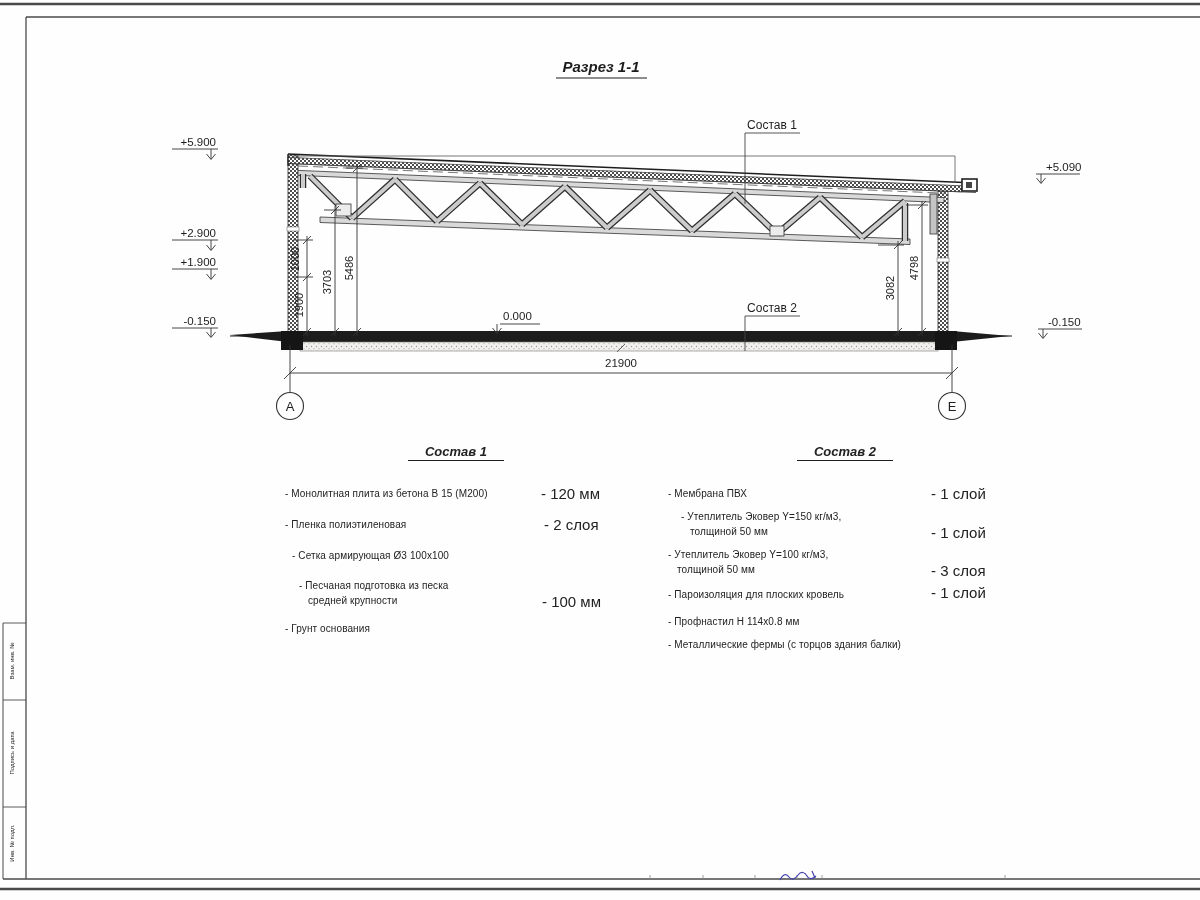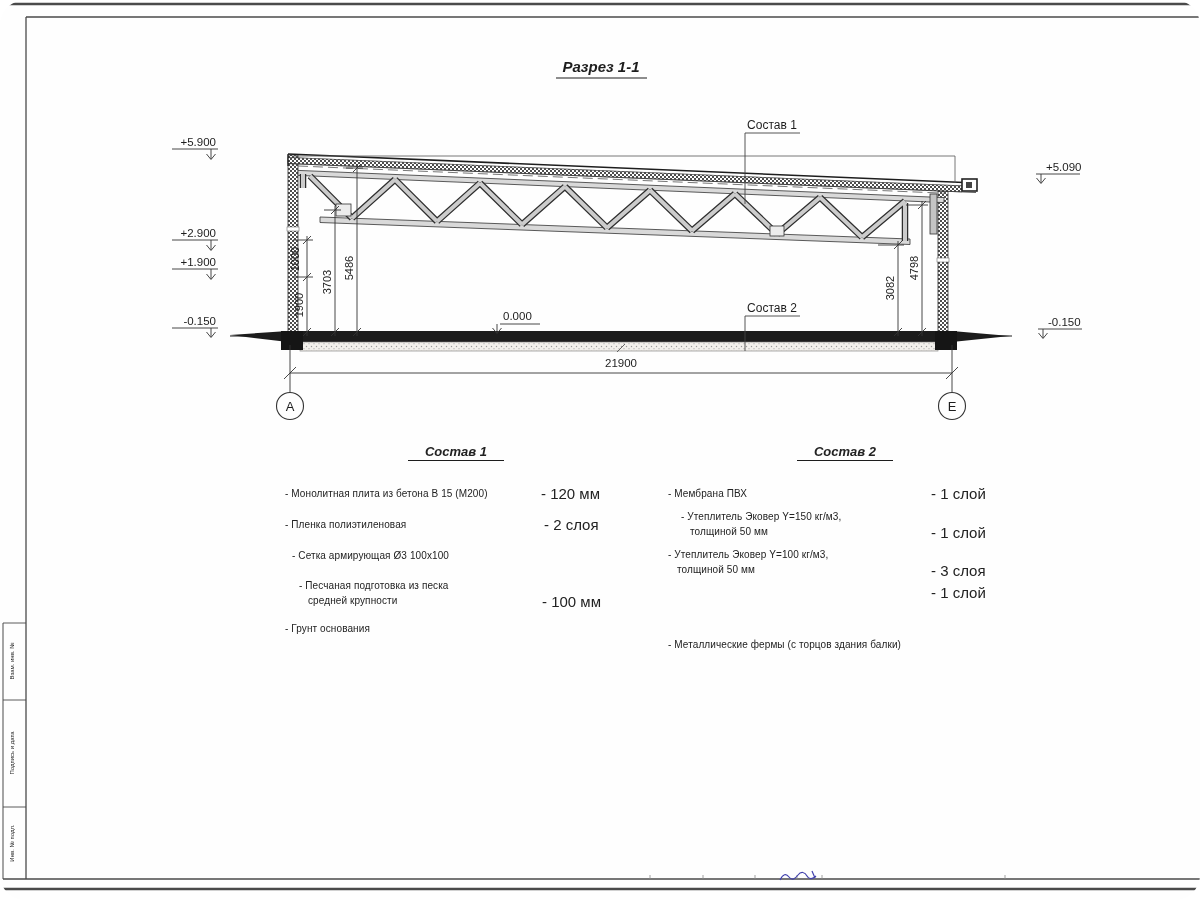--- a/index.html
+++ b/index.html
@@ -5,7 +5,7 @@
   html,body { margin:0; padding:0; background:#ffffff; }
   .sheet {
     position:relative; width:1200px; height:900px; background:#fefefe;
-    overflow:hidden; font-family:"Liberation Sans", sans-serif; color:#222;border-radius:25px;
+    overflow:hidden; font-family:"Liberation Sans", sans-serif; color:#222;
   }
   .sheet svg { position:absolute; left:0; top:0; }
   svg text { font-family:"Liberation Sans", sans-serif; fill:#1d1d1d; }

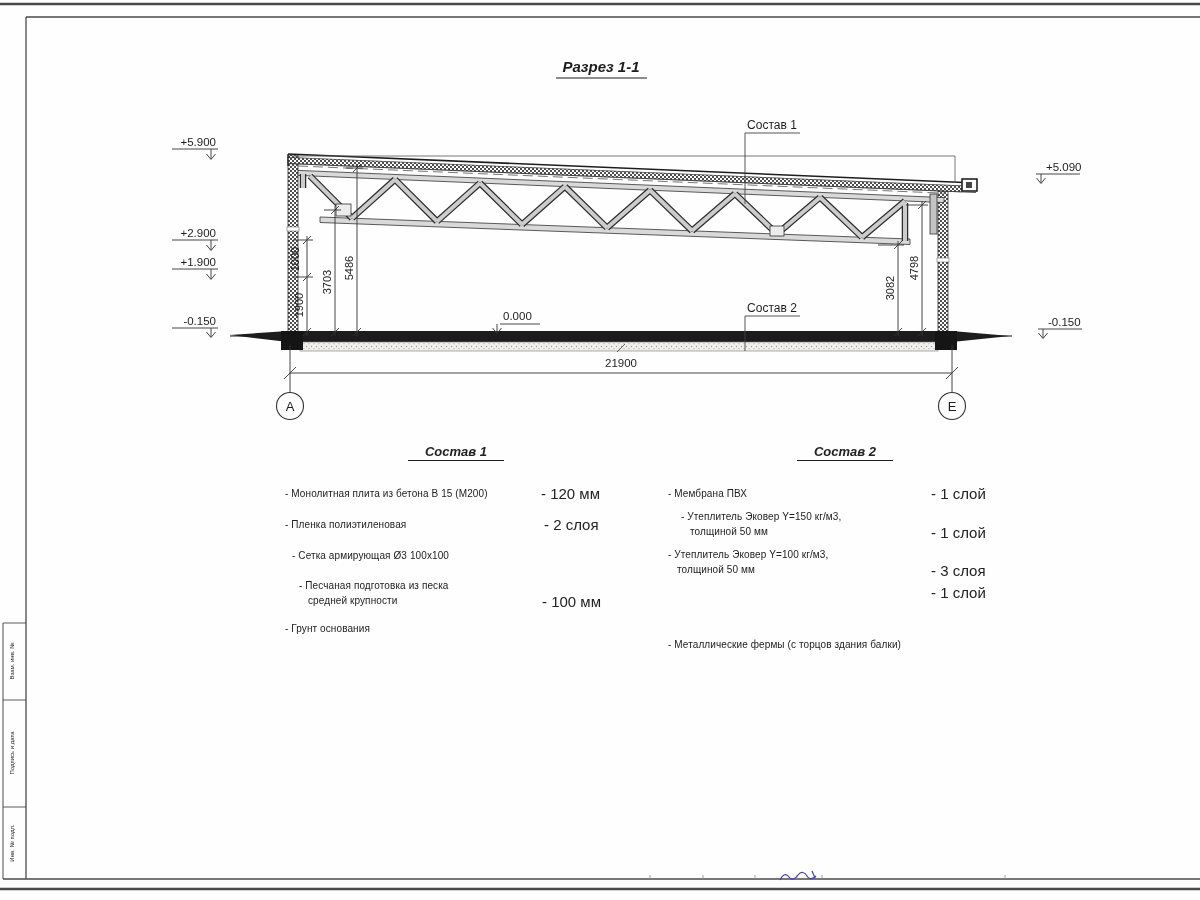--- a/index.html
+++ b/index.html
@@ -217,6 +217,7 @@
 толщиной 50 мм</div>
   <div class="lv" style="left:931px; top:563px">- 3 слоя</div>
 
+  <div class="li" style="left:668px; top:587px; width:280px">- Пароизоляция для плоских кровель</div>
   <div class="lv" style="left:931px; top:585px">- 1 слой</div>
 
 

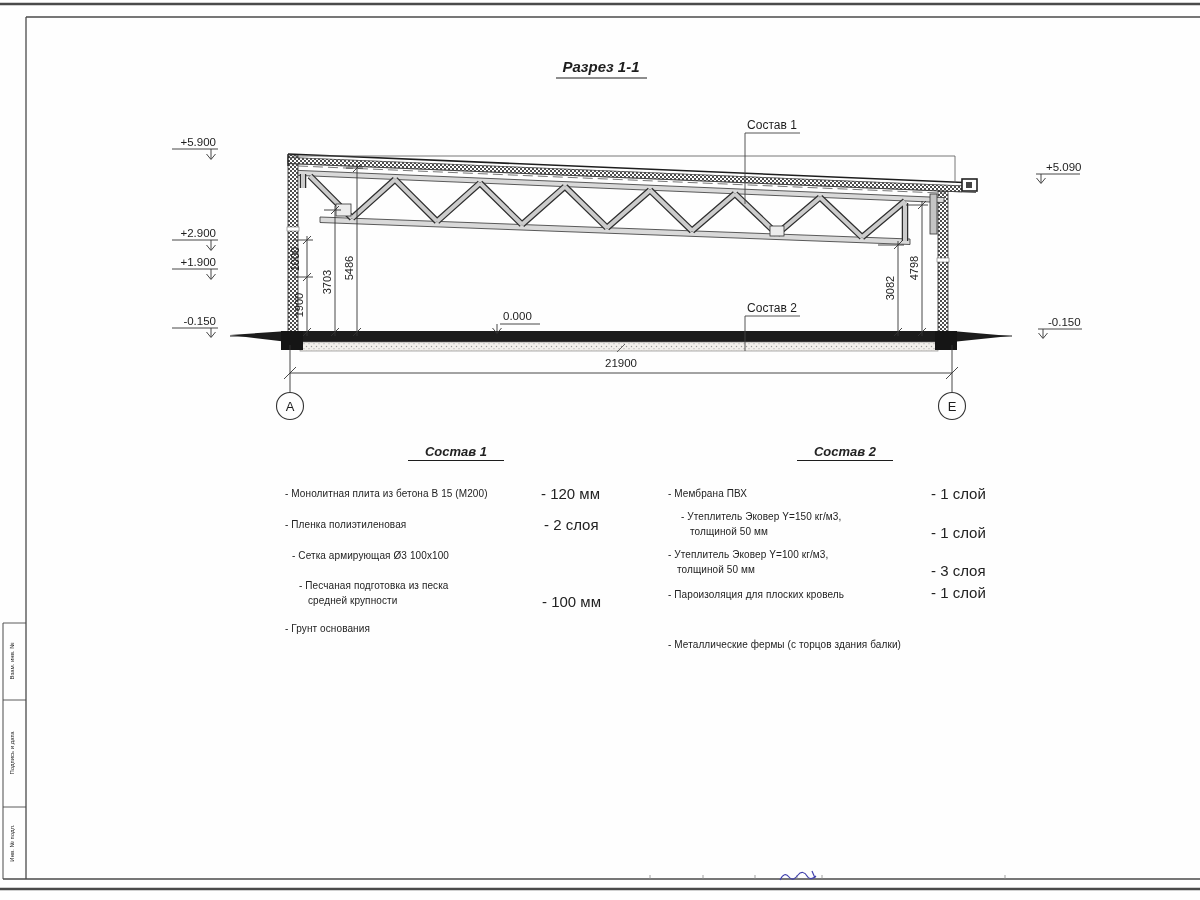--- a/index.html
+++ b/index.html
@@ -220,6 +220,7 @@
   <div class="li" style="left:668px; top:587px; width:280px">- Пароизоляция для плоских кровель</div>
   <div class="lv" style="left:931px; top:585px">- 1 слой</div>
 
+  <div class="li" style="left:668px; top:614px; width:280px">- Профнастил Н 114х0.8 мм</div>
 
   <div class="li" style="left:668px; top:637px; width:300px">- Металлические фермы (с торцов здания балки)</div>
 </div>

